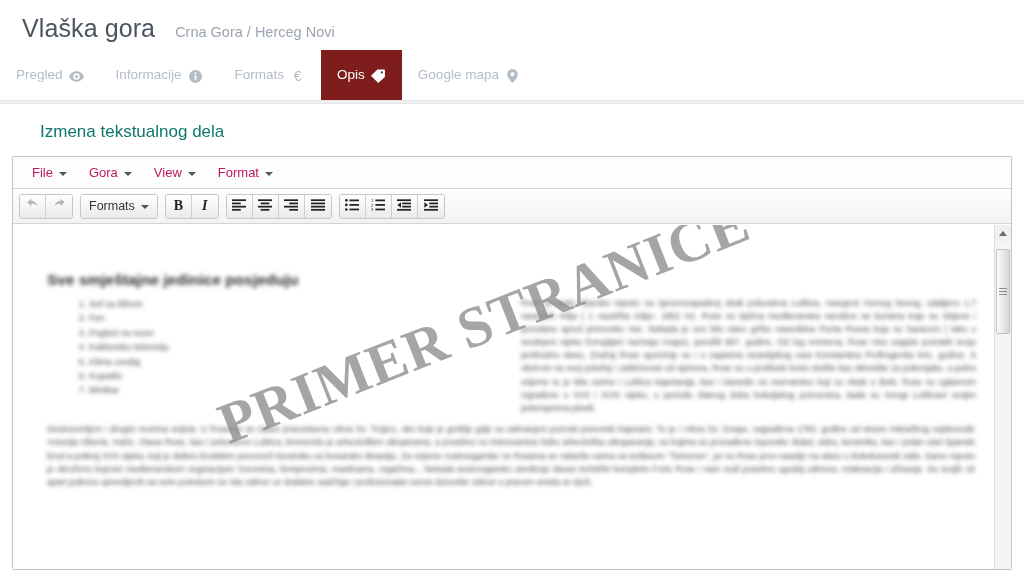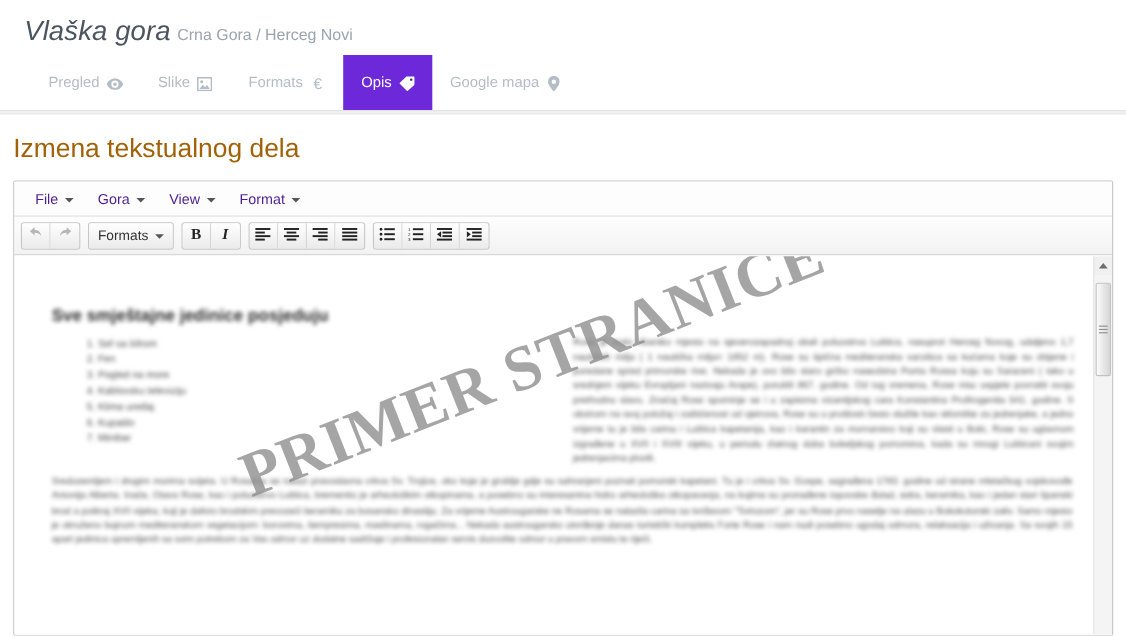--- a/index.html
+++ b/index.html
@@ -23,7 +23,6 @@
     color: #4a5560;
     font-weight: 400;
     letter-spacing: 0.1px;
-    font-style: italic;
   }
   .site-subtitle {
     font-size: 14.5px;

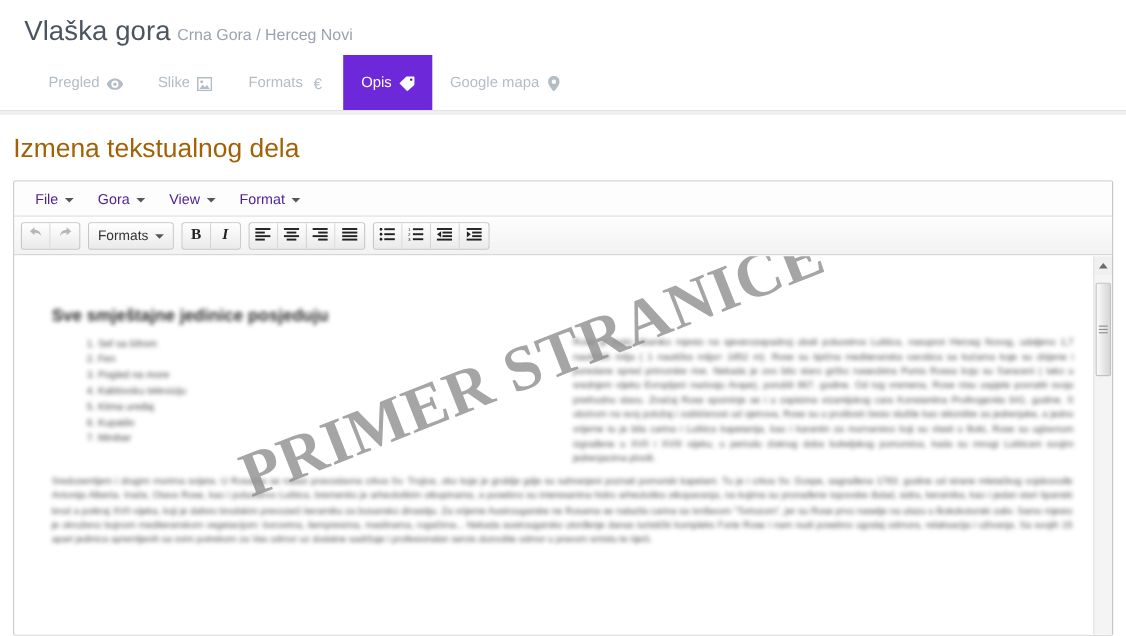--- a/index.html
+++ b/index.html
@@ -27,7 +27,7 @@
   .site-subtitle {
     font-size: 14.5px;
     color: #9aa4ae;
-    margin-left: 6px;
+    margin-left: 20px;
     font-weight: 400;
   }
 

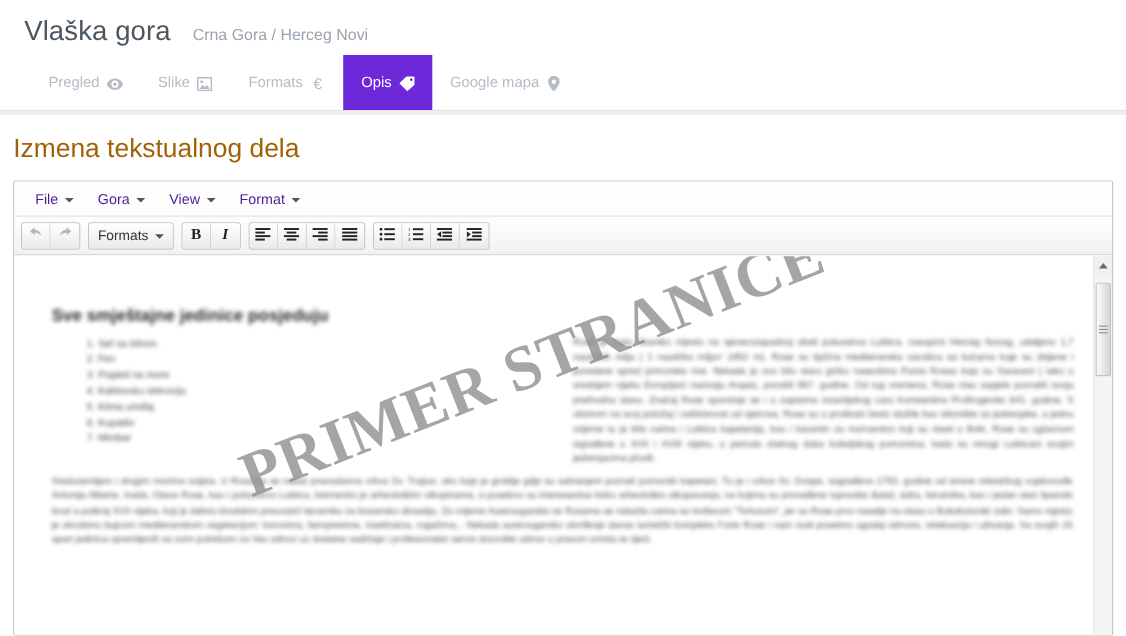--- a/index.html
+++ b/index.html
@@ -34,7 +34,6 @@
   
   #main-nav {
     height: 52px;
-    padding-left: 28px;
     display: flex;
     align-items: flex-end;
     gap: 0px;

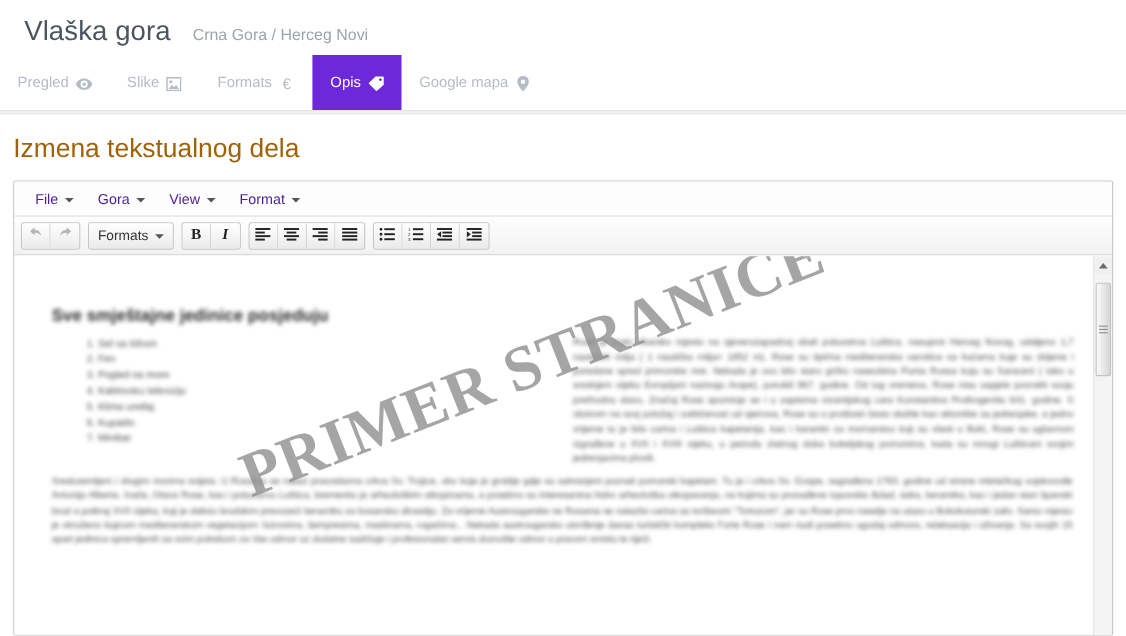--- a/index.html
+++ b/index.html
@@ -286,6 +286,16 @@
   </div>
 
 
+  <div class="nav-tab">
+    <span>Informacije</span>
+    <span class="nav-ico">
+      <svg width="13" height="13" viewBox="0 0 16 16">
+          <circle cx="8" cy="8" r="8" fill="#b4bcc6"></circle>
+          <rect x="7" y="6.6" width="2" height="6" fill="#fff"></rect>
+          <circle cx="8" cy="4" r="1.2" fill="#fff"></circle>
+        </svg>
+    </span>
+  </div>
 
 
   <div class="nav-tab">

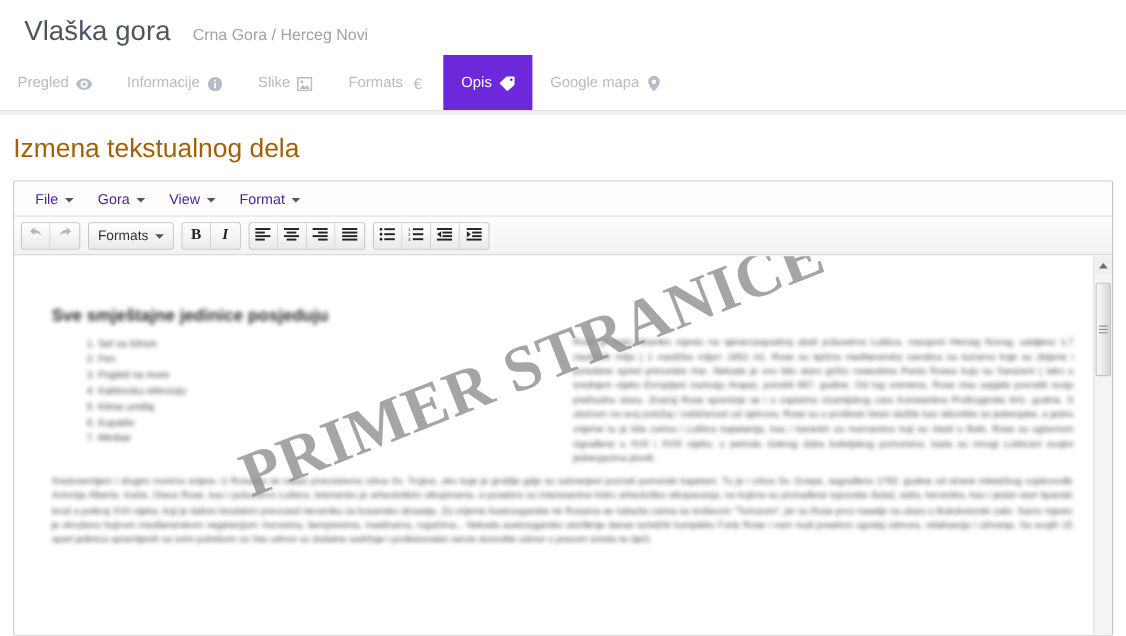--- a/index.html
+++ b/index.html
@@ -298,16 +298,6 @@
   </div>
 
 
-  <div class="nav-tab">
-    <span>Slike</span>
-    <span class="nav-ico">
-      <svg width="14" height="13" viewBox="0 0 16 15">
-          <rect x="0.8" y="0.8" width="14.4" height="13.4" fill="none" stroke="#b4bcc6" stroke-width="1.6"></rect>
-          <circle cx="5" cy="5" r="1.6" fill="#b4bcc6"></circle>
-          <path fill="#b4bcc6" d="M2.5 12.5l3.6-4.4 2.3 2.6 2.1-2.2 3 4z"></path>
-        </svg>
-    </span>
-  </div>
 
   <div class="nav-tab">
     <span>Formats</span>

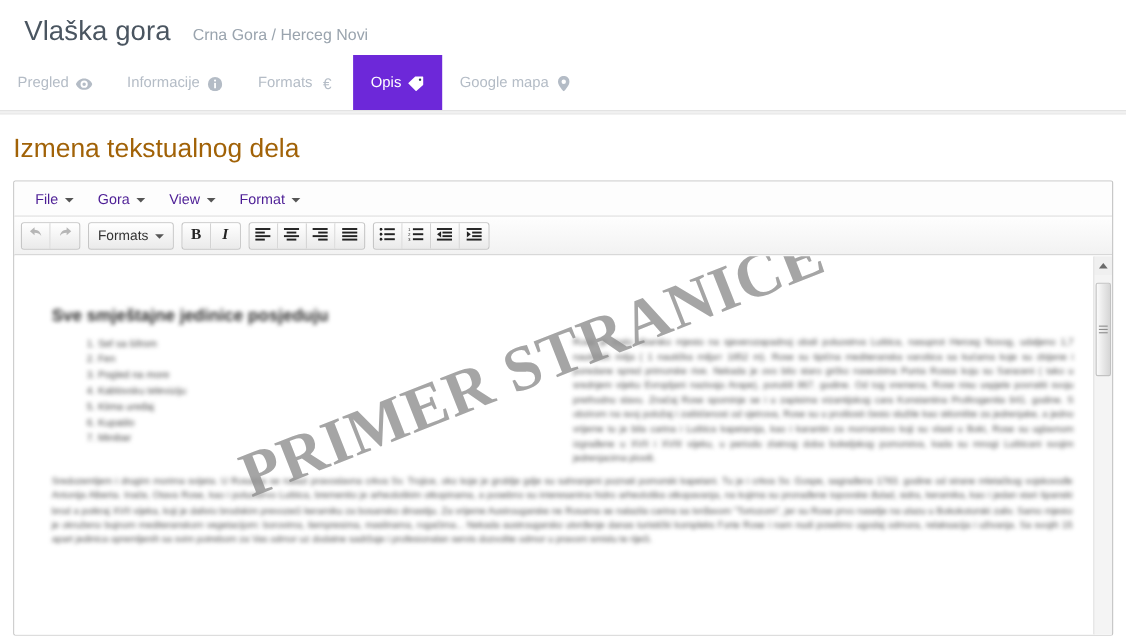--- a/index.html
+++ b/index.html
@@ -52,7 +52,7 @@
     background: transparent;
   }
   .nav-tab.active {
-    background: #6d28d9;
+    background: #7f1d1d;
     color: #ffffff;
   }
   .nav-tab .nav-ico {

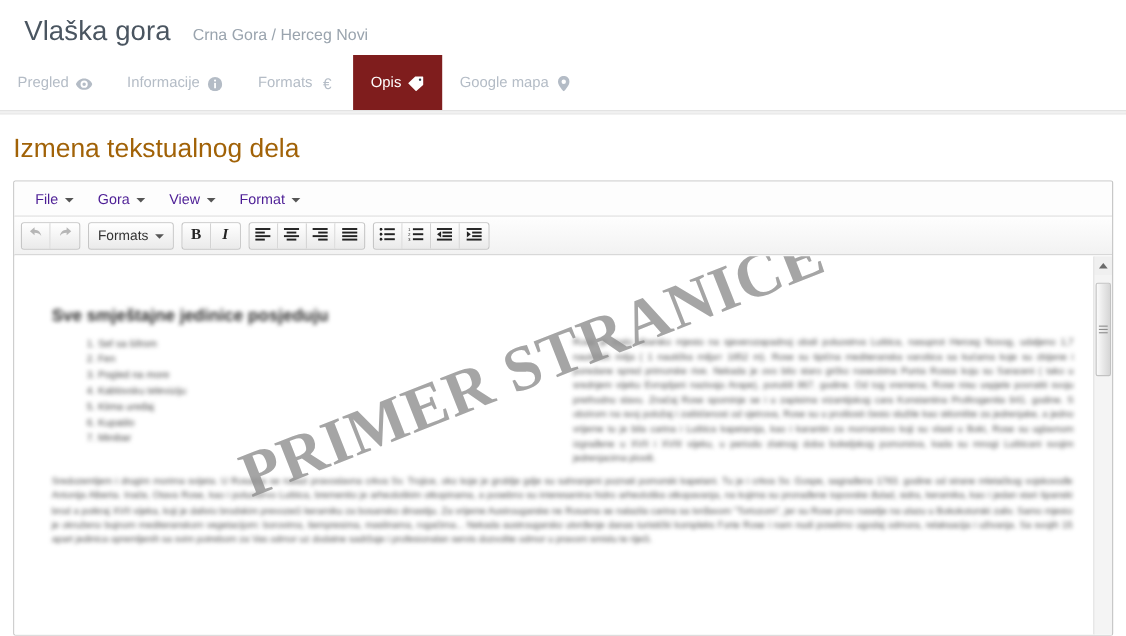--- a/index.html
+++ b/index.html
@@ -74,10 +74,11 @@
 
   
   #section-title {
-    font-size: 24px;
-    color: #a16207;
+    font-size: 17px;
+    color: #0f766e;
     font-weight: 400;
     padding: 18px 0 14px 12px;
+    margin-left: 28px;
   }
 
   

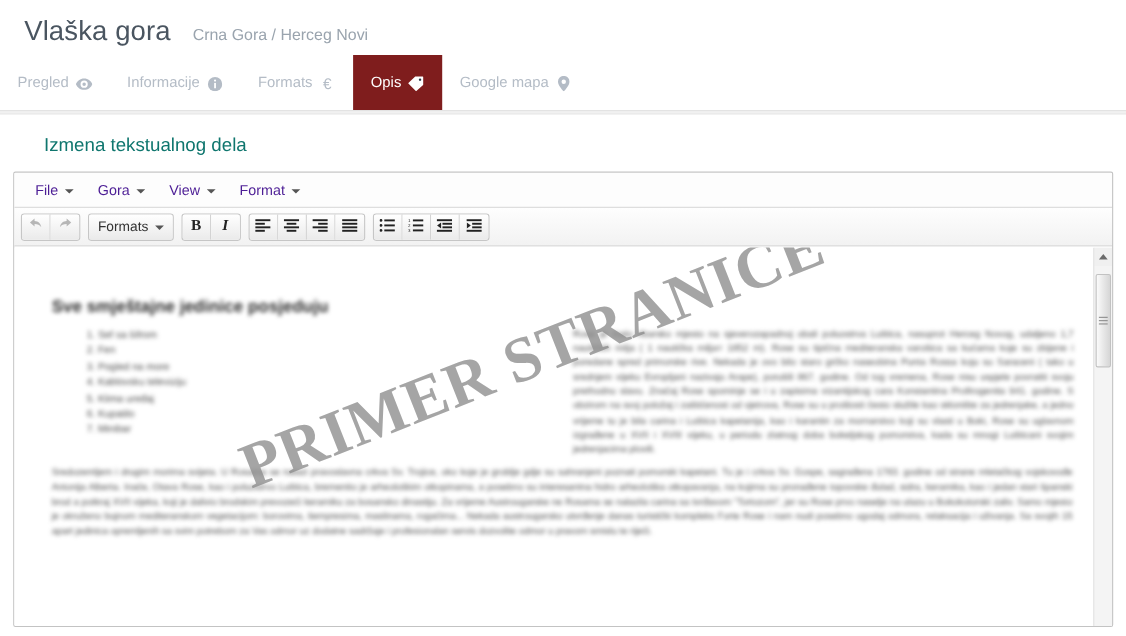--- a/index.html
+++ b/index.html
@@ -101,7 +101,7 @@
   }
   .menu-item {
     font-size: 13px;
-    color: #4c1d95;
+    color: #be185d;
     padding: 5px 11px;
     cursor: pointer;
     display: inline-flex;

